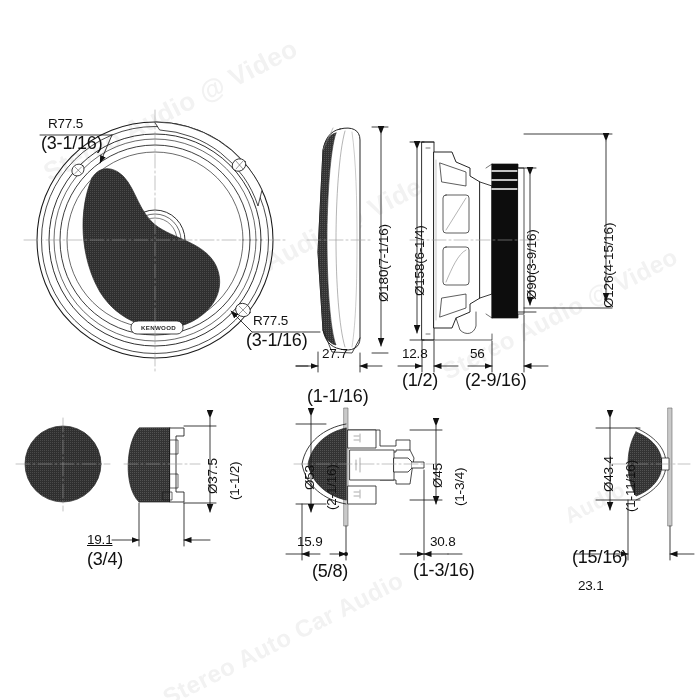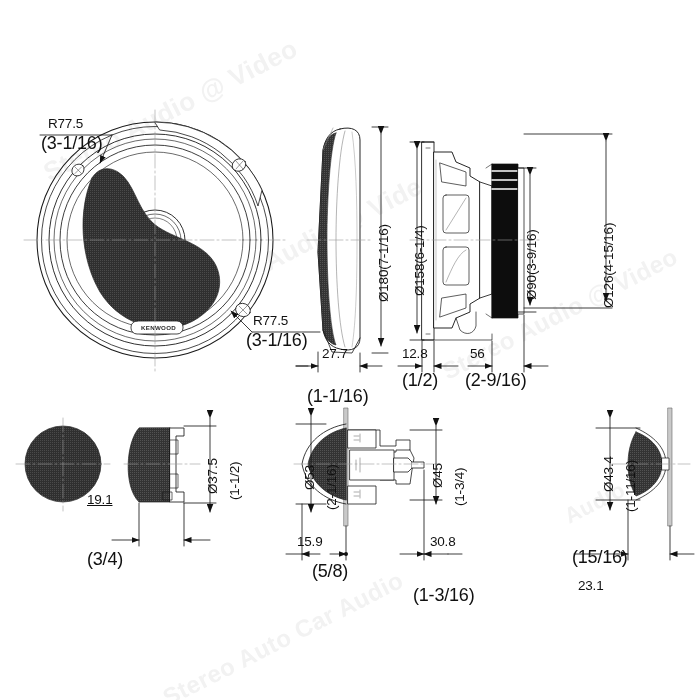--- a/index.html
+++ b/index.html
@@ -317,7 +317,7 @@
   <div class="dim vert" style="left:205px;top:494px;transform:rotate(-90deg);">Ø37.5</div>
   <div class="dim vert" style="left:227px;top:500px;transform:rotate(-90deg);">(1-1/2)</div>
 
-  <div class="dim" style="left:87px;top:492px;text-decoration:underline;">19.1</div>
+  <div class="dim" style="left:87px;top:532px;text-decoration:underline;">19.1</div>
   <div class="dim sub" style="left:87px;top:549px;text-align:right;">(3/4)</div>
 
   <div class="dim vert" style="left:302px;top:490px;transform:rotate(-90deg);">Ø53</div>

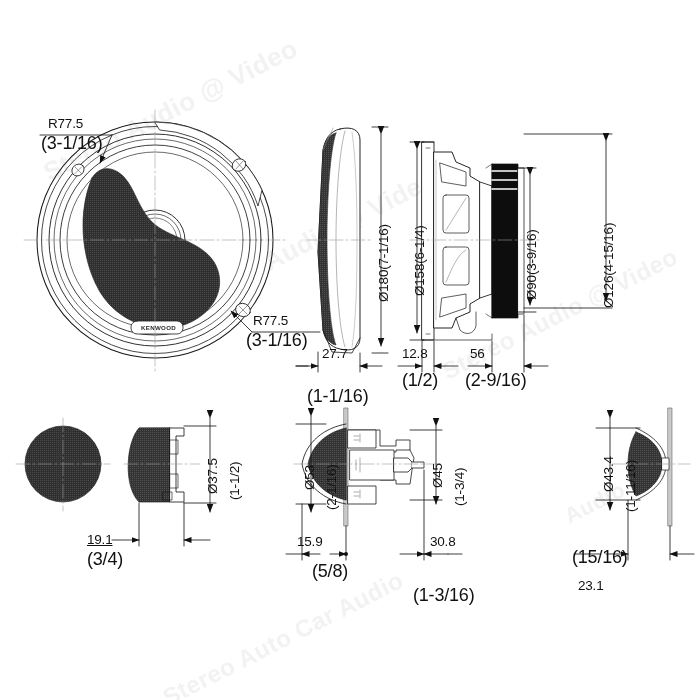--- a/index.html
+++ b/index.html
@@ -330,7 +330,7 @@
   <div class="dim sub" style="left:312px;top:561px;">(5/8)</div>
 
   <div class="dim" style="left:430px;top:534px;">30.8</div>
-  <div class="dim sub" style="left:413px;top:585px;">(1-3/16)</div>
+  <div class="dim sub" style="left:413px;top:560px;">(1-3/16)</div>
 
   <div class="dim vert" style="left:601px;top:492px;transform:rotate(-90deg);">Ø43.4</div>
   <div class="dim vert" style="left:623px;top:512px;transform:rotate(-90deg);">(1-11/16)</div>

